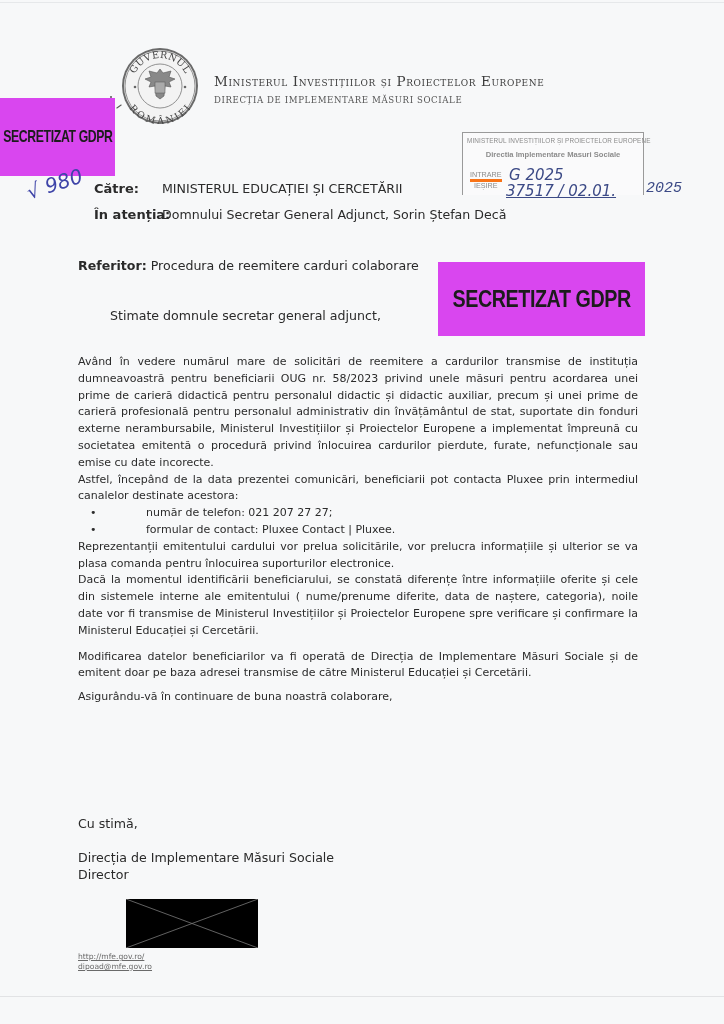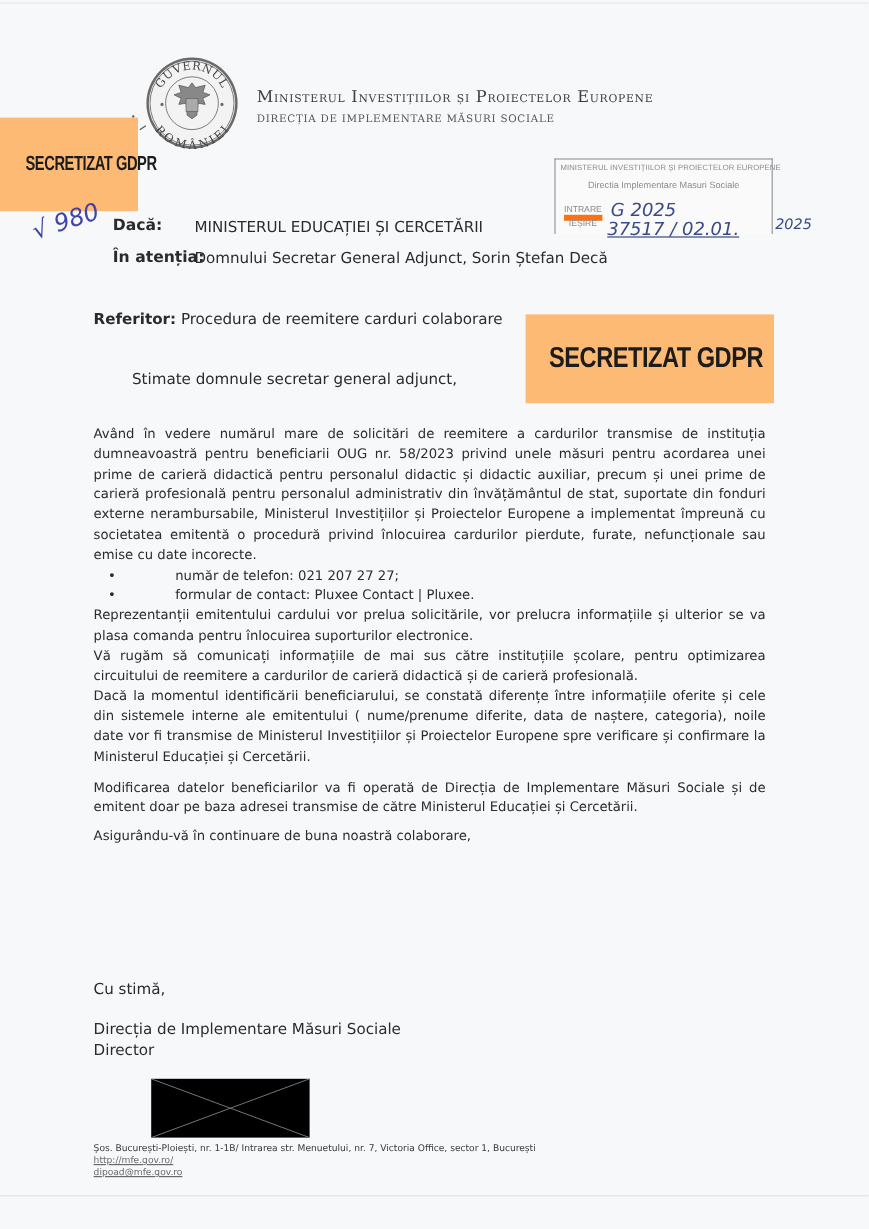--- a/index.html
+++ b/index.html
@@ -29,7 +29,7 @@
 
   
   .redact-white {
-    position:absolute; background:#fdba74; display:flex; align-items:center; justify-content:flex-start;
+    position:absolute; background:#d946ef; display:flex; align-items:center; justify-content:center;
   }
   .redact-label {
     font-family:"Liberation Sans Narrow","Liberation Sans", sans-serif; font-weight:700;

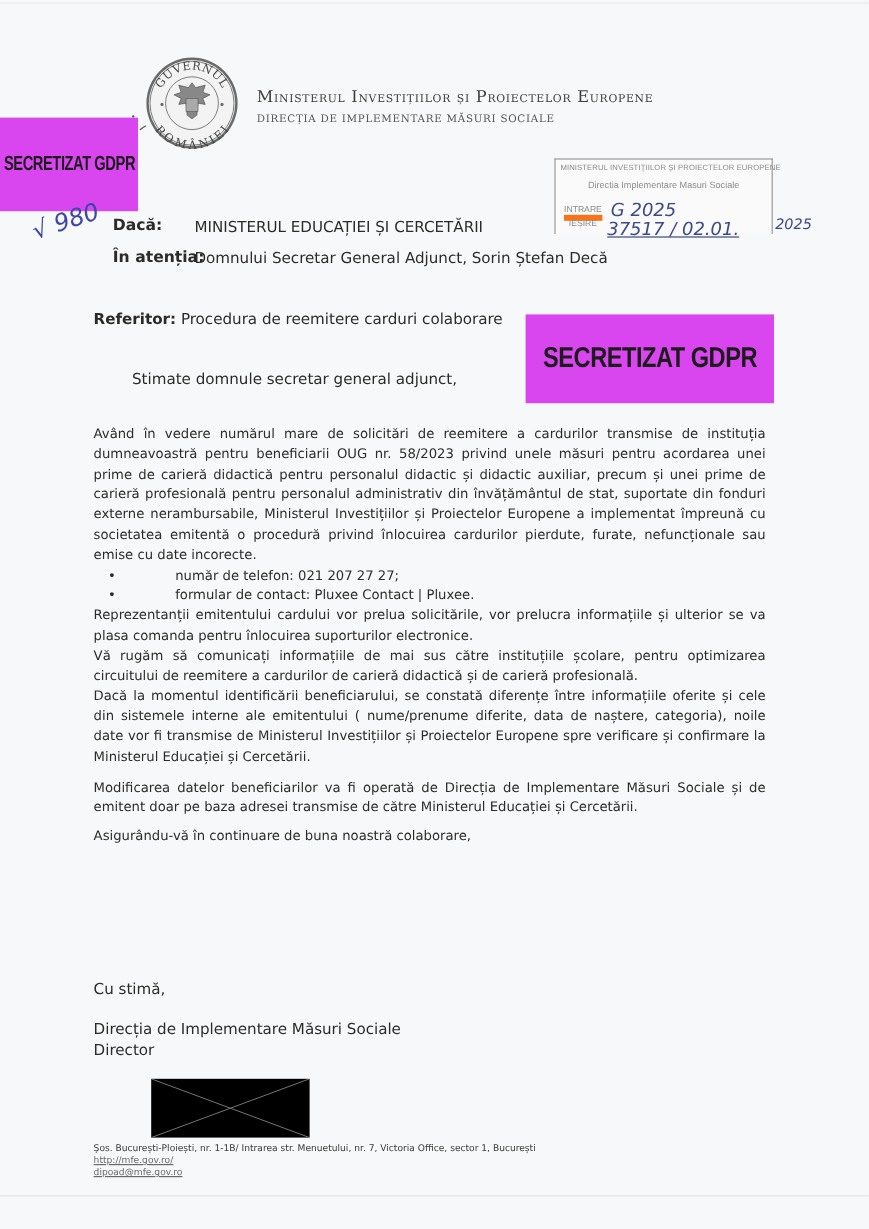--- a/index.html
+++ b/index.html
@@ -51,7 +51,7 @@
     border:1px solid #9a9a9a; border-bottom:none; background:rgba(255,255,255,0.35);
   }
   .stamp-line1 { position:absolute; left:4px; top:4px; font-size:6.4px; color:#8a8a8a; letter-spacing:0.1px; white-space:nowrap; font-family:"Liberation Sans", sans-serif; }
-  .stamp-line2 { position:absolute; left:0; width:180px; top:17px; text-align:center; font-size:7.6px; color:#8c8c8c; white-space:nowrap; font-family:"Liberation Sans", sans-serif; }
+  .stamp-line2 { position:absolute; left:0; width:180px; top:17px; text-align:center; font-size:7.6px; color:#8c8c8c; white-space:nowrap; font-family:"Liberation Sans", sans-serif;font-weight:bold; }
   .stamp-in { position:absolute; left:7px; top:38px; font-size:7.2px; color:#8a8a8a; font-family:"Liberation Sans", sans-serif; border-bottom:5px solid #f97316; line-height:8px;}
   .stamp-out { position:absolute; left:11px; top:49px; font-size:7.2px; color:#8a8a8a; font-family:"Liberation Sans", sans-serif; line-height:8px;}
   .hand {

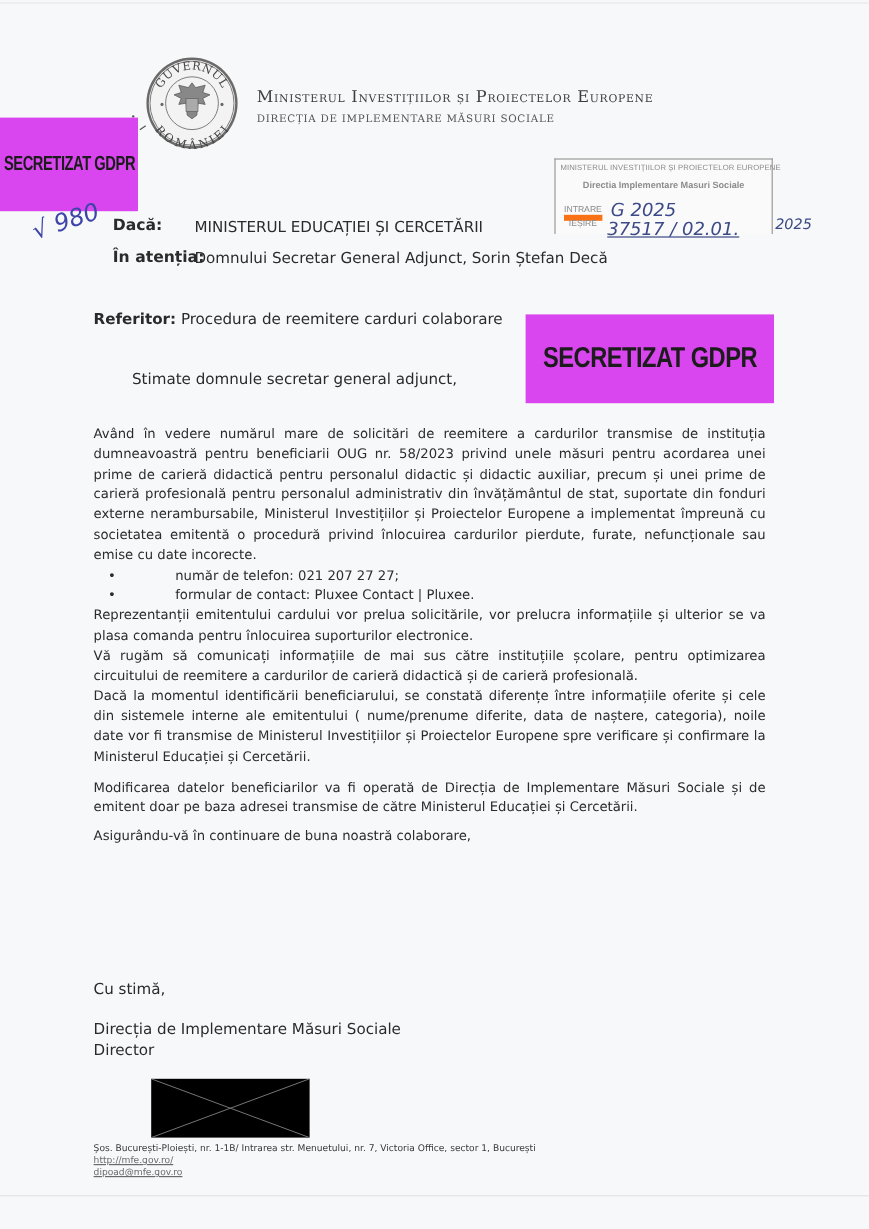--- a/index.html
+++ b/index.html
@@ -52,7 +52,7 @@
   }
   .stamp-line1 { position:absolute; left:4px; top:4px; font-size:6.4px; color:#8a8a8a; letter-spacing:0.1px; white-space:nowrap; font-family:"Liberation Sans", sans-serif; }
   .stamp-line2 { position:absolute; left:0; width:180px; top:17px; text-align:center; font-size:7.6px; color:#8c8c8c; white-space:nowrap; font-family:"Liberation Sans", sans-serif;font-weight:bold; }
-  .stamp-in { position:absolute; left:7px; top:38px; font-size:7.2px; color:#8a8a8a; font-family:"Liberation Sans", sans-serif; border-bottom:5px solid #f97316; line-height:8px;}
+  .stamp-in { position:absolute; left:7px; top:38px; font-size:7.2px; color:#8a8a8a; font-family:"Liberation Sans", sans-serif; border-bottom:3px solid #f97316; line-height:8px;}
   .stamp-out { position:absolute; left:11px; top:49px; font-size:7.2px; color:#8a8a8a; font-family:"Liberation Sans", sans-serif; line-height:8px;}
   .hand {
     position:absolute; font-family:"DejaVu Sans", sans-serif; color:#3c4a86; font-style:italic; white-space:nowrap;

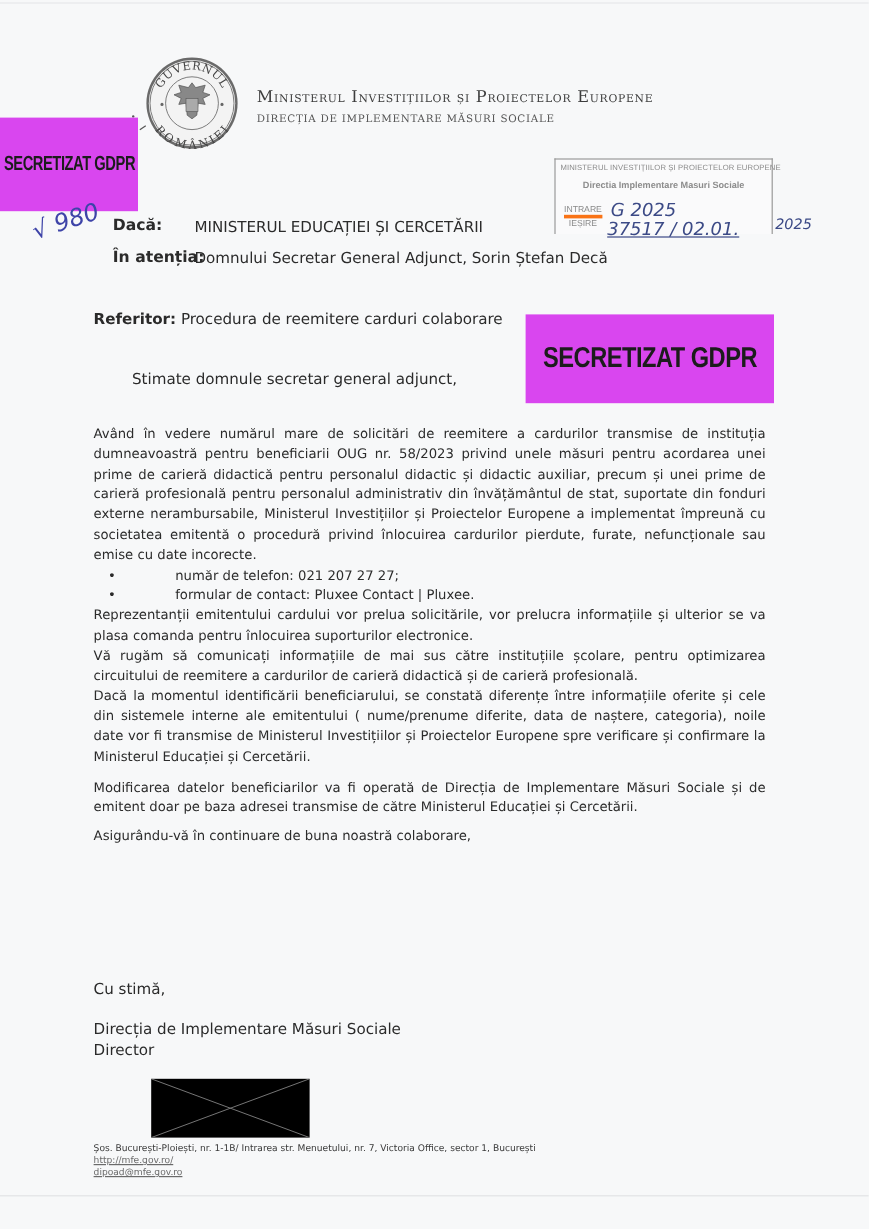--- a/index.html
+++ b/index.html
@@ -139,7 +139,7 @@
 <div class="hand hand-out">37517 / 02.01.</div>
 <div class="hand hand-year">2025</div>
 
-<div class="addr-label to-row">Dacă:</div>
+<div class="addr-label to-row">Către:</div>
 <div class="addr-value to-row">MINISTERUL EDUCAȚIEI ȘI CERCETĂRII</div>
 <div class="addr-label att-row">În atenția:</div>
 <div class="addr-value att-row">Domnului Secretar General Adjunct, Sorin Ștefan Decă</div>

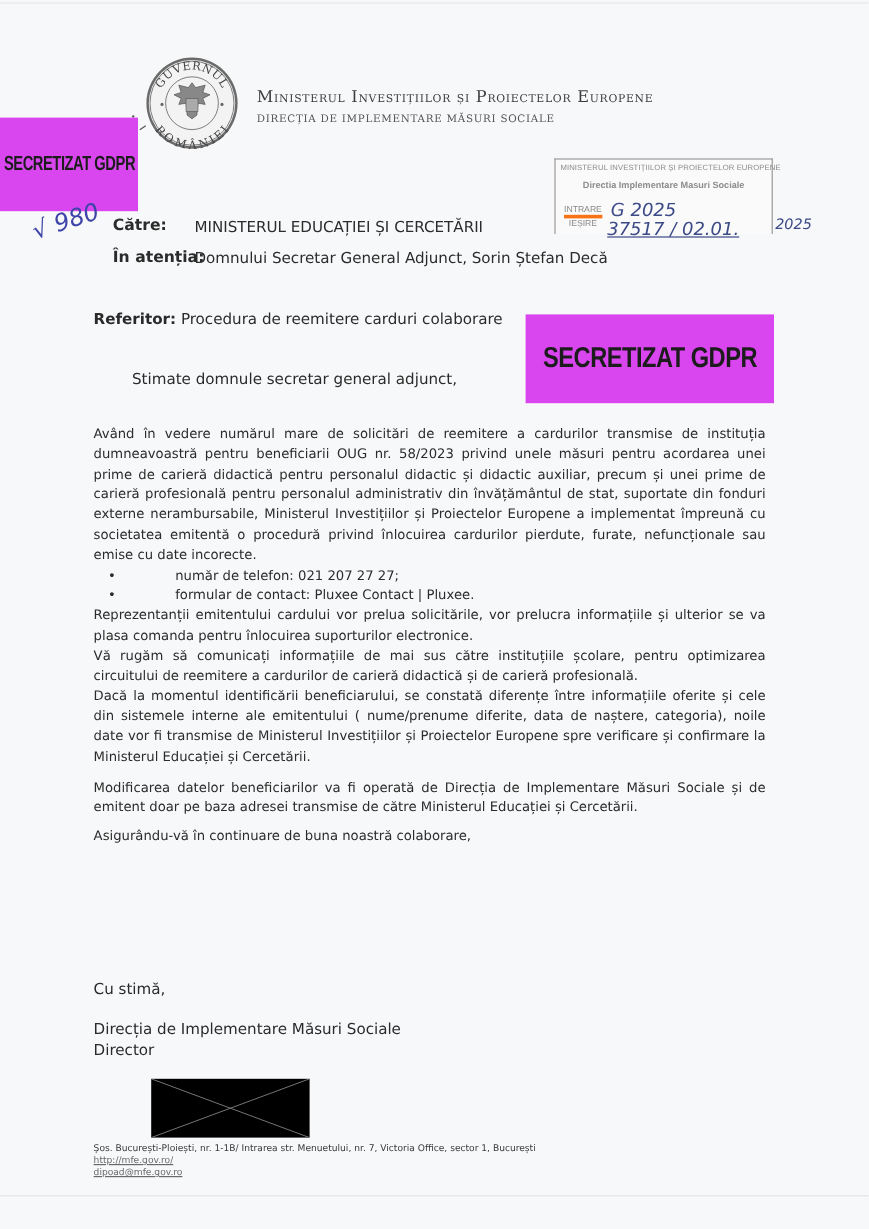--- a/index.html
+++ b/index.html
@@ -59,7 +59,7 @@
   }
   .hand-in { left:509px; top:166px; font-size:15px; }
   .hand-out { left:506px; top:182px; font-size:15px; text-decoration:underline; text-decoration-thickness:1px; }
-  .hand-year { left:646px; top:180px; font-size:12px; }
+  .hand-year { left:646px; top:180px; font-size:15px;font-family:Liberation Mono, monospace; }
   .hand-left-initials { left:26px; top:172px; font-size:20px; transform:rotate(-18deg); color:#3e44a8; }
 
   

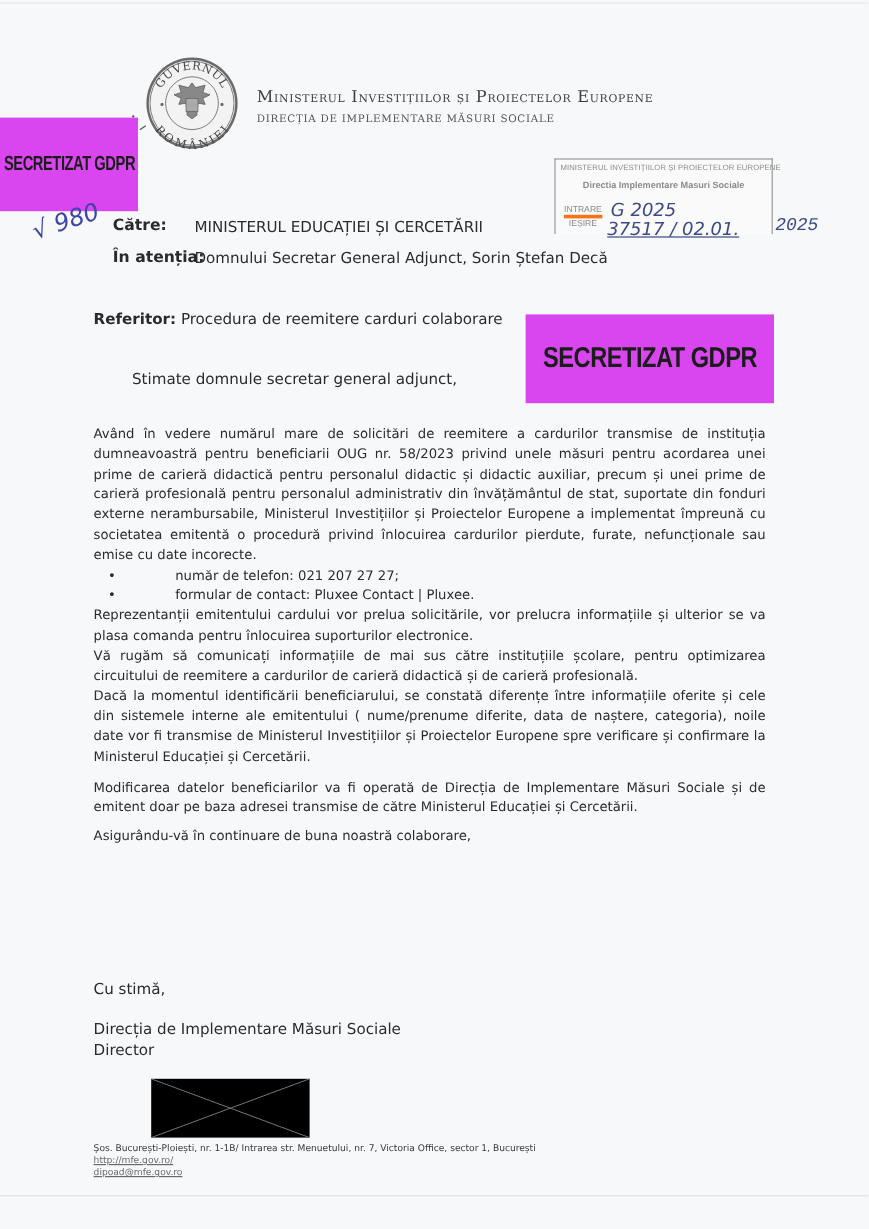--- a/index.html
+++ b/index.html
@@ -157,6 +157,7 @@
 
 <div class="body">
   <p>Având în vedere numărul mare de solicitări de reemitere a cardurilor transmise de instituția dumneavoastră pentru beneficiarii OUG nr. 58/2023 privind unele măsuri pentru acordarea unei prime de carieră didactică pentru personalul didactic și didactic auxiliar, precum și unei prime de carieră profesională pentru personalul administrativ din învățământul de stat, suportate din fonduri externe nerambursabile, Ministerul Investițiilor și Proiectelor Europene a implementat împreună cu societatea emitentă o procedură privind înlocuirea cardurilor pierdute, furate, nefuncționale sau emise cu date incorecte.</p>
+  <p>Astfel, începând de la data prezentei comunicări, beneficiarii pot contacta Pluxee prin intermediul canalelor destinate acestora:</p>
   <ul>
     <li>număr de telefon: 021 207 27 27;</li>
     <li>formular de contact: Pluxee Contact | Pluxee.</li>

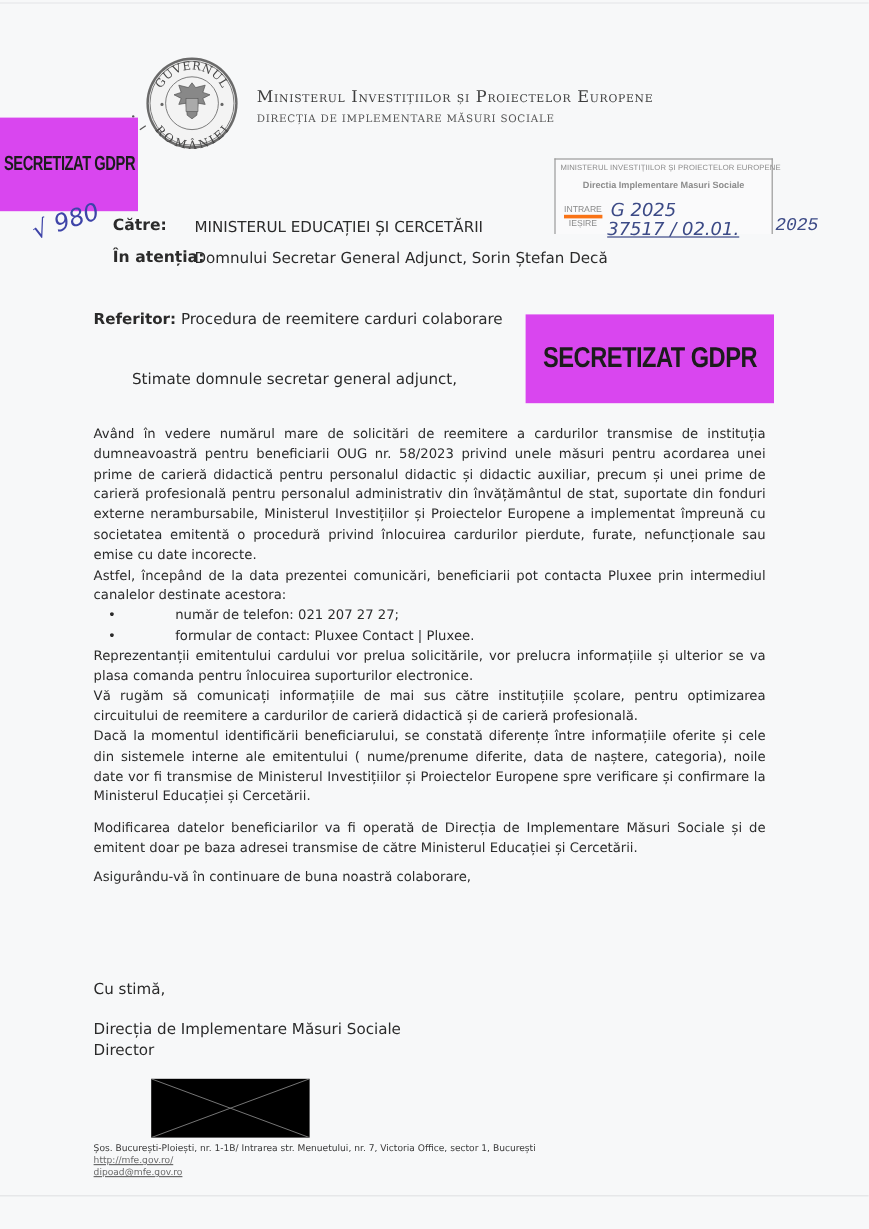--- a/index.html
+++ b/index.html
@@ -163,7 +163,6 @@
     <li>formular de contact: Pluxee Contact | Pluxee.</li>
   </ul>
   <p>Reprezentanții emitentului cardului vor prelua solicitările, vor prelucra informațiile și ulterior se va plasa comanda pentru înlocuirea suporturilor electronice.</p>
-  <p>Vă rugăm să comunicați informațiile de mai sus către instituțiile școlare, pentru optimizarea circuitului de reemitere a cardurilor de carieră didactică și de carieră profesională.</p>
   <p>Dacă la momentul identificării beneficiarului, se constată diferențe între informațiile oferite și cele din sistemele interne ale emitentului ( nume/prenume diferite, data de naștere, categoria), noile date vor fi transmise de Ministerul Investițiilor și Proiectelor Europene spre verificare și confirmare la Ministerul Educației și Cercetării.</p>
   <div class="gap-lg"></div>
   <p>Modificarea datelor beneficiarilor va fi operată de Direcția de Implementare Măsuri Sociale și de emitent doar pe baza adresei transmise de către Ministerul Educației și Cercetării.</p>

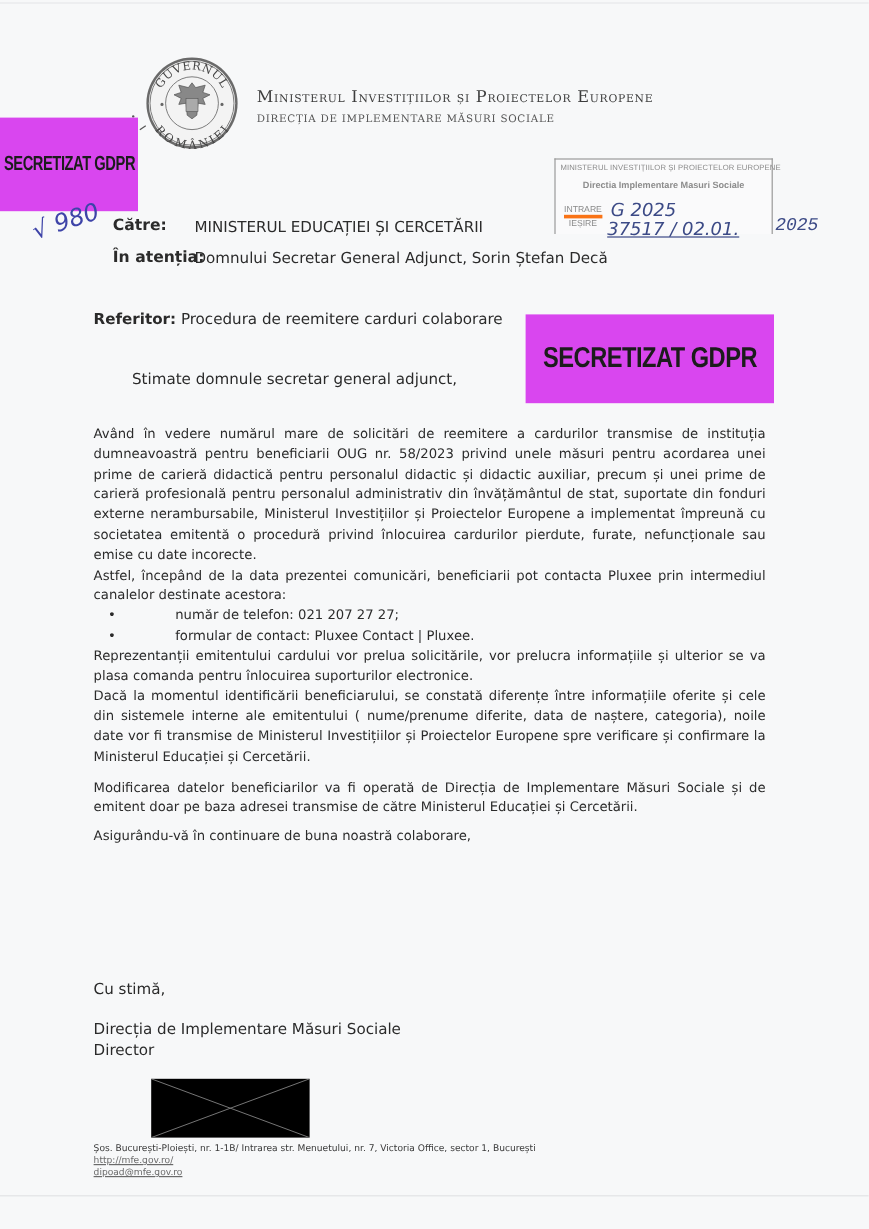--- a/index.html
+++ b/index.html
@@ -185,7 +185,6 @@
 </div>
 
 <div class="footer">
-  <div>Șos. București-Ploiești, nr. 1-1B/ Intrarea str. Menuetului, nr. 7, Victoria Office, sector 1, București</div>
   <div><a>http://mfe.gov.ro/</a></div>
   <div><a>dipoad@mfe.gov.ro</a></div>
 </div>

